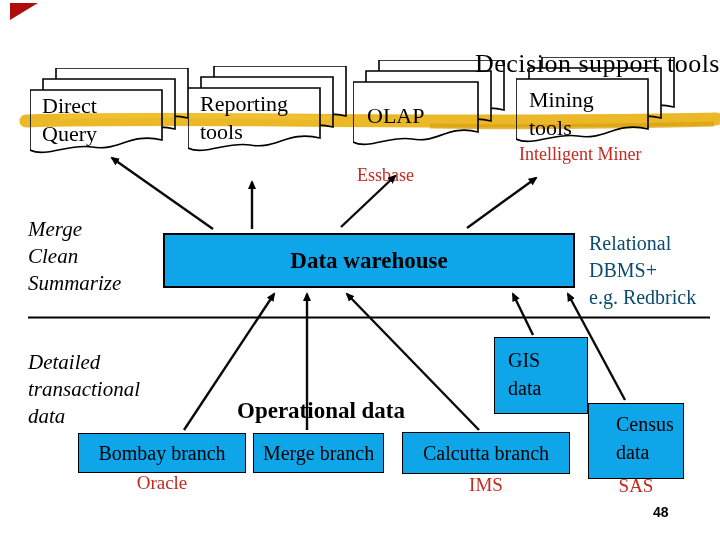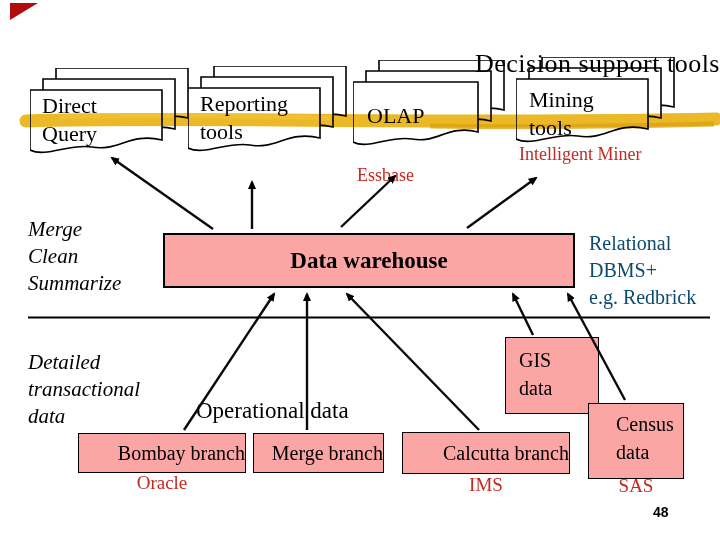--- a/index.html
+++ b/index.html
@@ -15,7 +15,7 @@
   .redlbl{color:#c22a22;white-space:nowrap;}
   .note{font-style:italic;font-size:21px;line-height:27px;}
   .rednote{color:#0c4a6e;font-size:20px;line-height:27px;}
-  .box{background:#fca5a5;border:2px solid #000;display:flex;align-items:center;justify-content:center;
+  .box{background:#0ea5e9;border:2px solid #000;display:flex;align-items:center;justify-content:center;
        font-size:20px;box-sizing:border-box;}
   .srcbox{border-width:1.5px;justify-content:flex-end;}
   .dw{font-size:23px;font-weight:bold;}

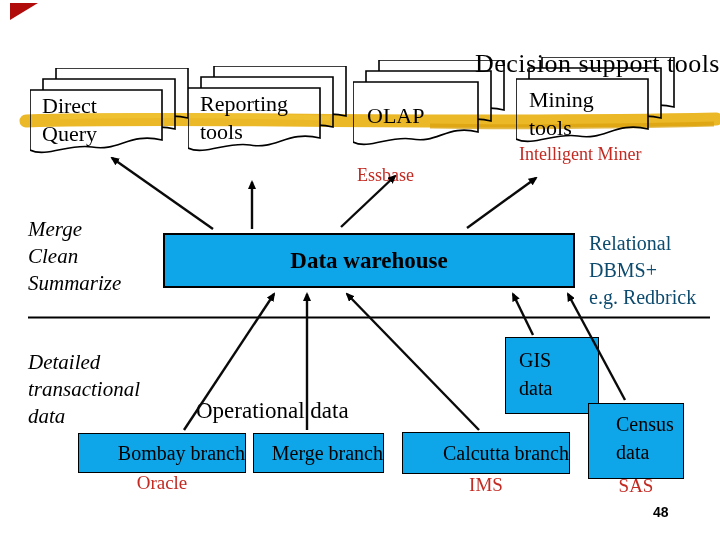--- a/index.html
+++ b/index.html
@@ -120,7 +120,7 @@
   <div class="abs box srcbox" style="left:402px;top:432px;width:168px;height:42px">
     <span>Calcutta branch</span>
   </div>
-  <div class="abs box srcbox" style="left:505px;top:337px;width:94px;height:77px;justify-content:flex-start;align-items:flex-start;padding:8px 0 0 13px;line-height:28px">
+  <div class="abs box srcbox" style="left:494px;top:337px;width:94px;height:77px;justify-content:flex-start;align-items:flex-start;padding:8px 0 0 13px;line-height:28px">
     <span style="width:60px">GIS data</span>
   </div>
   <div class="abs box srcbox" style="left:588px;top:403px;width:96px;height:76px;justify-content:flex-end;align-items:flex-start;padding:6px 0 0 27px;line-height:28px">

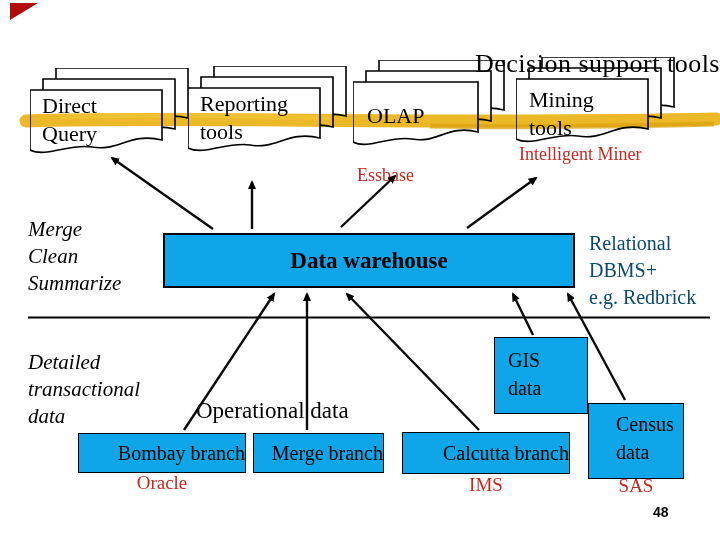--- a/index.html
+++ b/index.html
@@ -19,7 +19,7 @@
        font-size:20px;box-sizing:border-box;}
   .srcbox{border-width:1.5px;justify-content:flex-end;}
   .dw{font-size:23px;font-weight:bold;}
-  .opdata{font-size:23px;font-weight:normal;white-space:nowrap;}
+  .opdata{font-size:23px;font-weight:bold;white-space:nowrap;margin-left:41px;}
   .pageno{font-family:"Liberation Sans", sans-serif;font-size:14px;font-weight:bold;}
   .ctr{text-align:center;}
   svg{display:block;}

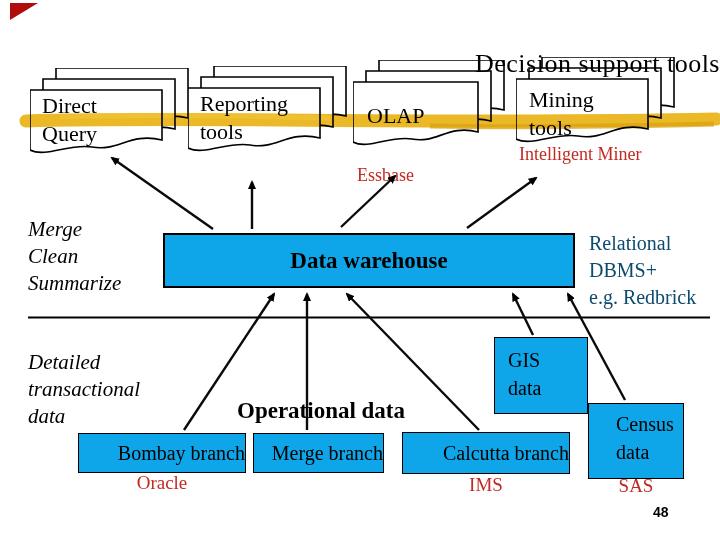--- a/index.html
+++ b/index.html
@@ -17,7 +17,7 @@
   .rednote{color:#0c4a6e;font-size:20px;line-height:27px;}
   .box{background:#0ea5e9;border:2px solid #000;display:flex;align-items:center;justify-content:center;
        font-size:20px;box-sizing:border-box;}
-  .srcbox{border-width:1.5px;justify-content:flex-end;}
+  .srcbox{border-width:1.5px;}
   .dw{font-size:23px;font-weight:bold;}
   .opdata{font-size:23px;font-weight:bold;white-space:nowrap;margin-left:41px;}
   .pageno{font-family:"Liberation Sans", sans-serif;font-size:14px;font-weight:bold;}

